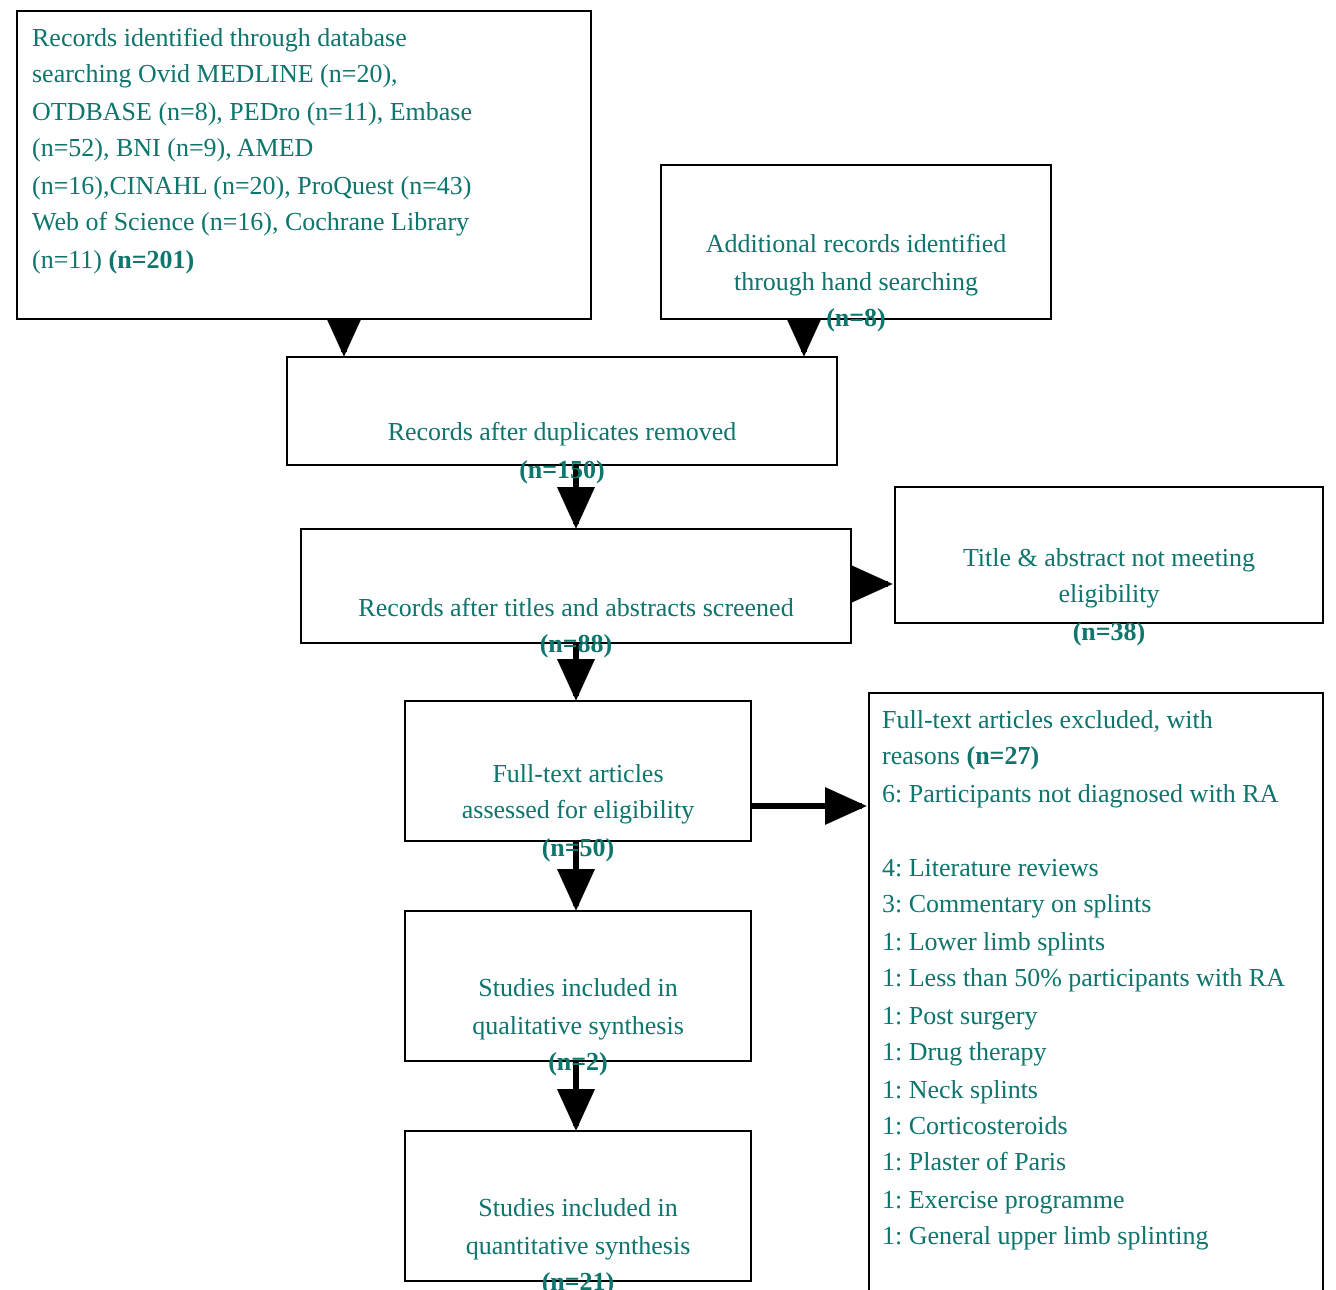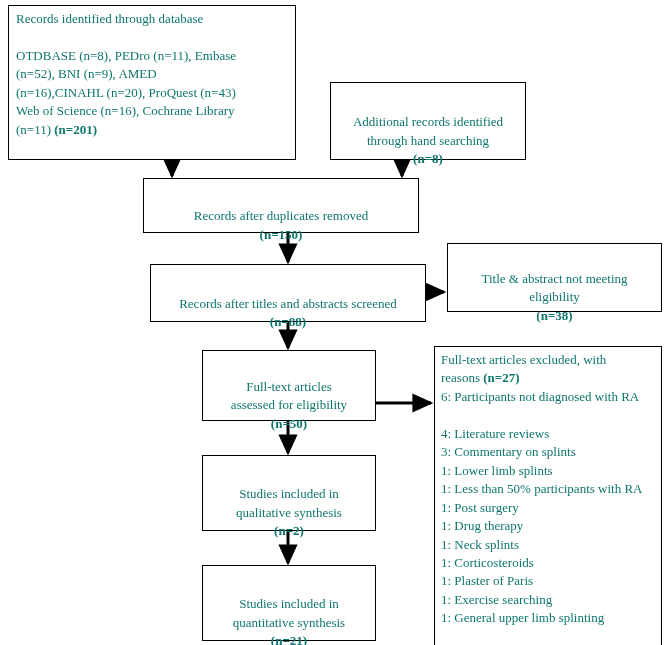--- a/index.html
+++ b/index.html
@@ -89,7 +89,7 @@
   <div class="box left" style="left:8px; top:5px; width:288px; height:155px;">
     <div class="inner">
       <span>Records identified through database</span><br>
-      <br>
+      <span>searching Ovid MEDLINE (n=20),</span><br>
       <span>OTDBASE (n=8), PEDro (n=11), Embase</span><br>
       <span>(n=52), BNI (n=9), AMED</span><br>
       <span>(n=16),CINAHL (n=20), ProQuest (n=43)</span><br>

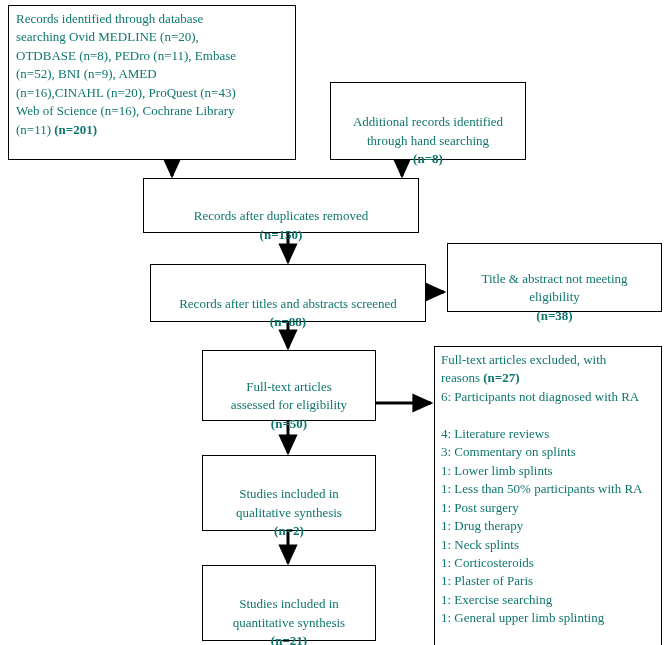--- a/index.html
+++ b/index.html
@@ -167,7 +167,7 @@
       <span class="list-line">1: Neck splints</span><br>
       <span class="list-line">1: Corticosteroids</span><br>
       <span class="list-line">1: Plaster of Paris</span><br>
-      <span class="list-line">1: Exercise searching</span><br>
+      <span class="list-line">1: Exercise programme</span><br>
       <span class="list-line">1: General upper limb splinting</span>
     </div>
   </div>

